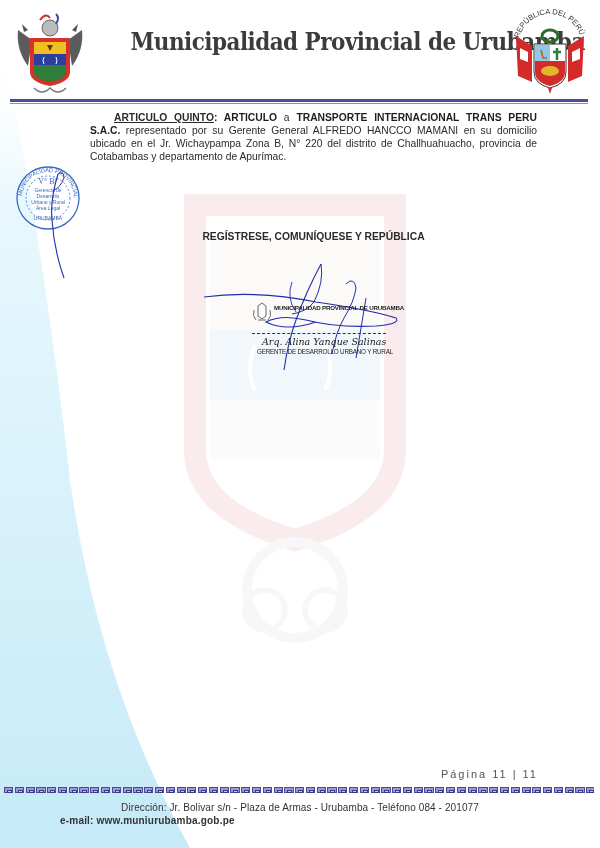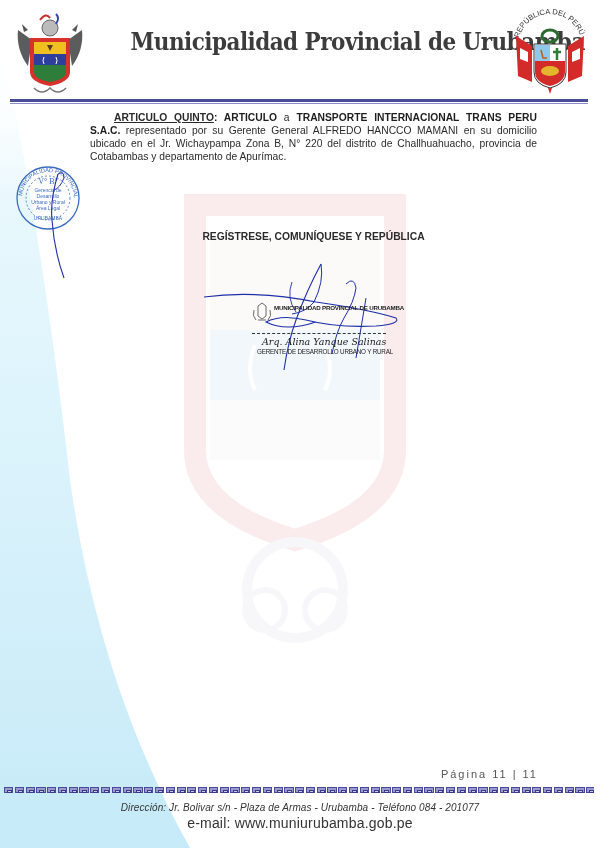--- a/index.html
+++ b/index.html
@@ -102,7 +102,7 @@
   }
   .footer-addr {
     position: absolute; left: 60px; top: 802px; width: 480px; text-align: center;
-    font-size: 10px; color: #333; letter-spacing: 0.1px; font-style: italic;
+    font-size: 10px; color: #333; letter-spacing: 0.1px;
   }
   .footer-mail {
     position: absolute; left: 60px; top: 815px; width: 480px; text-align: center;

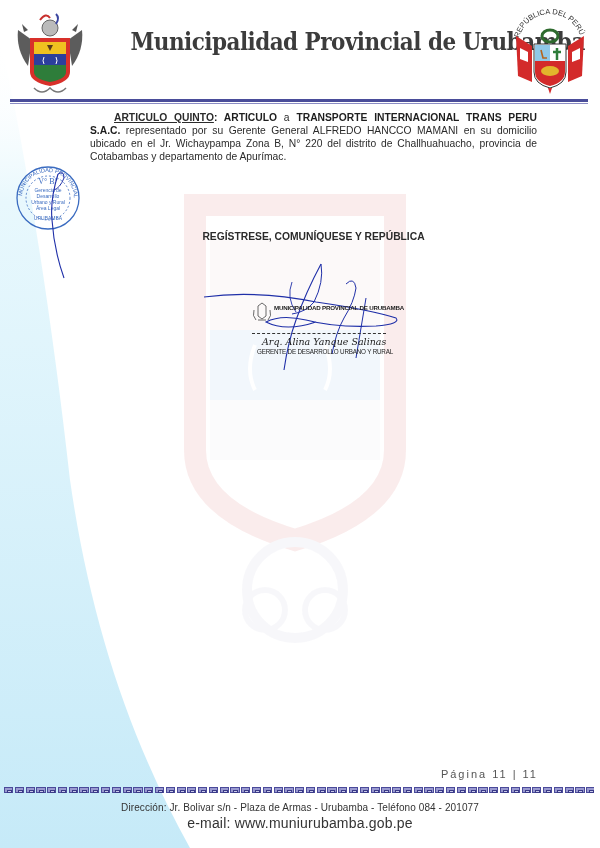--- a/index.html
+++ b/index.html
@@ -105,8 +105,8 @@
     font-size: 10px; color: #333; letter-spacing: 0.1px;
   }
   .footer-mail {
-    position: absolute; left: 60px; top: 815px; width: 480px; text-align: center;
-    font-size: 14px; font-weight: normal; color: #333; letter-spacing: 0.2px;
+    position: absolute; left: 60px; top: 815px; width: 480px; 
+    font-size: 10px; font-weight: bold; color: #333; letter-spacing: 0.2px;
   }
 </style>
 </head>

